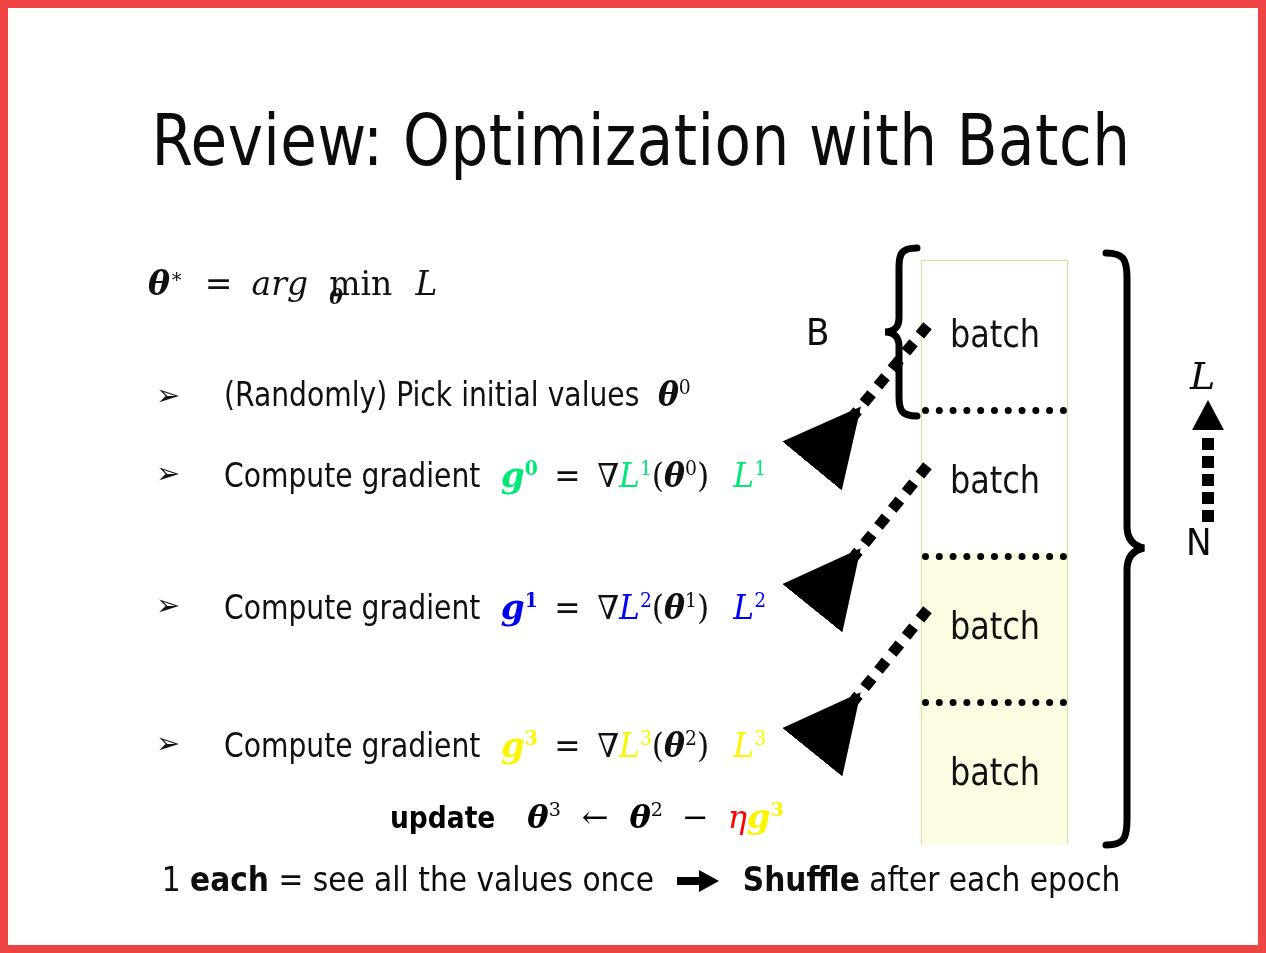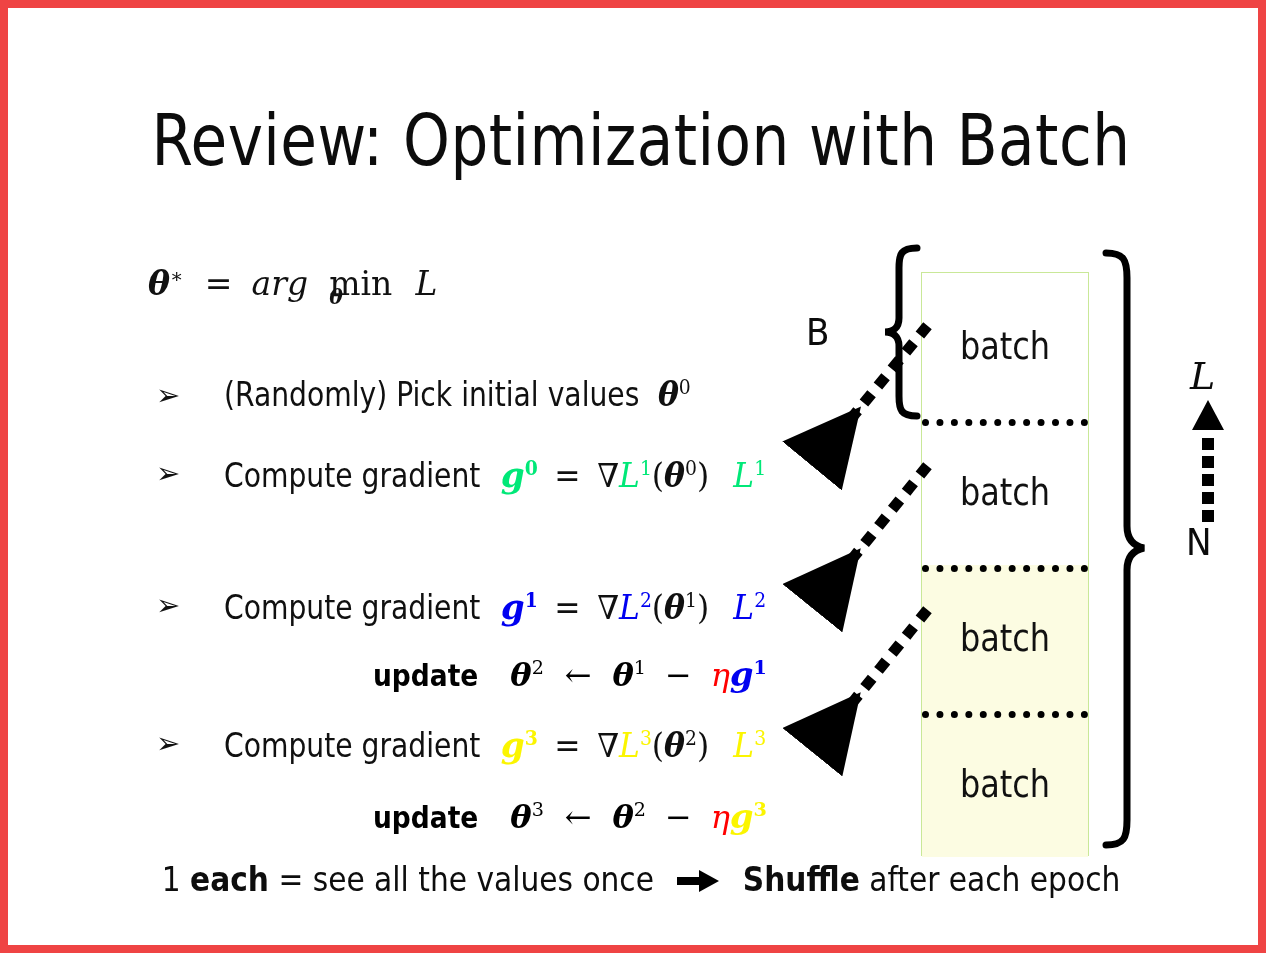--- a/index.html
+++ b/index.html
@@ -111,7 +111,7 @@
 
   
   #col{
-    position:absolute;left:913px;top:264px;width:168px;height:584px;
+    position:absolute;left:913px;top:252px;width:147px;height:584px;
     border:1.5px solid #c9e898;
     box-sizing:border-box;
     background:#ffffff;

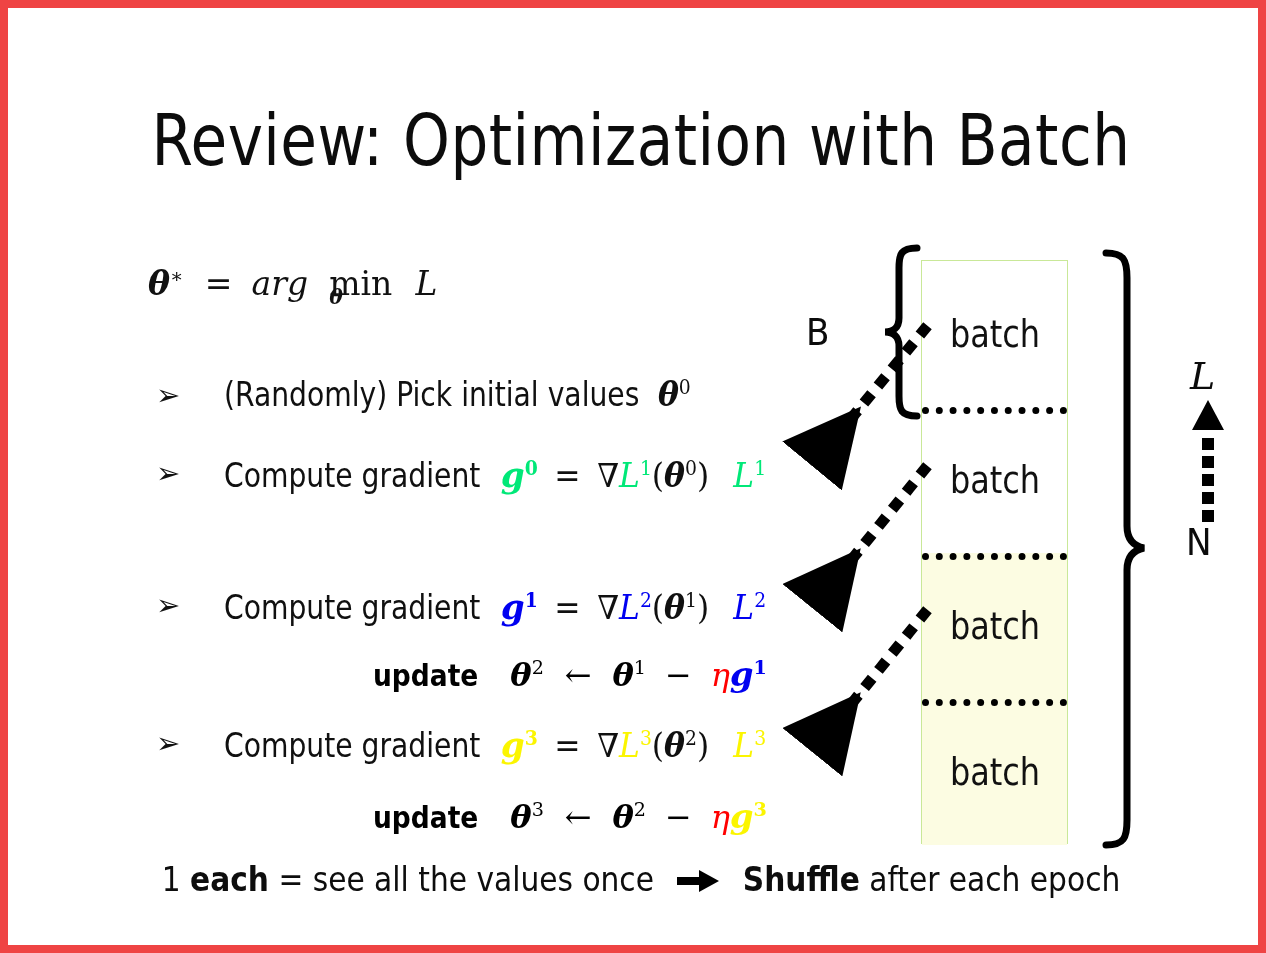--- a/index.html
+++ b/index.html
@@ -214,16 +214,6 @@
     </span>
   </div>
 
-  <div class="upd" style="left:365px;top:646px;">
-    <span class="w">update</span>
-    <span class="ex">
-      <span class="bth">θ</span><sup class="sm">2</sup>
-      <span class="mathup" style="margin:0 12px">←</span>
-      <span class="bth">θ</span><sup class="sm">1</sup>
-      <span class="mathup" style="margin:0 10px">−</span>
-      <span class="mathser red">η</span><span class="bth blue" style="font-size:34px">g</span><sup class="smb blue">1</sup>
-    </span>
-  </div>
 
   <div class="bullet" style="left:148px;top:718px;">
     <span class="marker">➢</span>

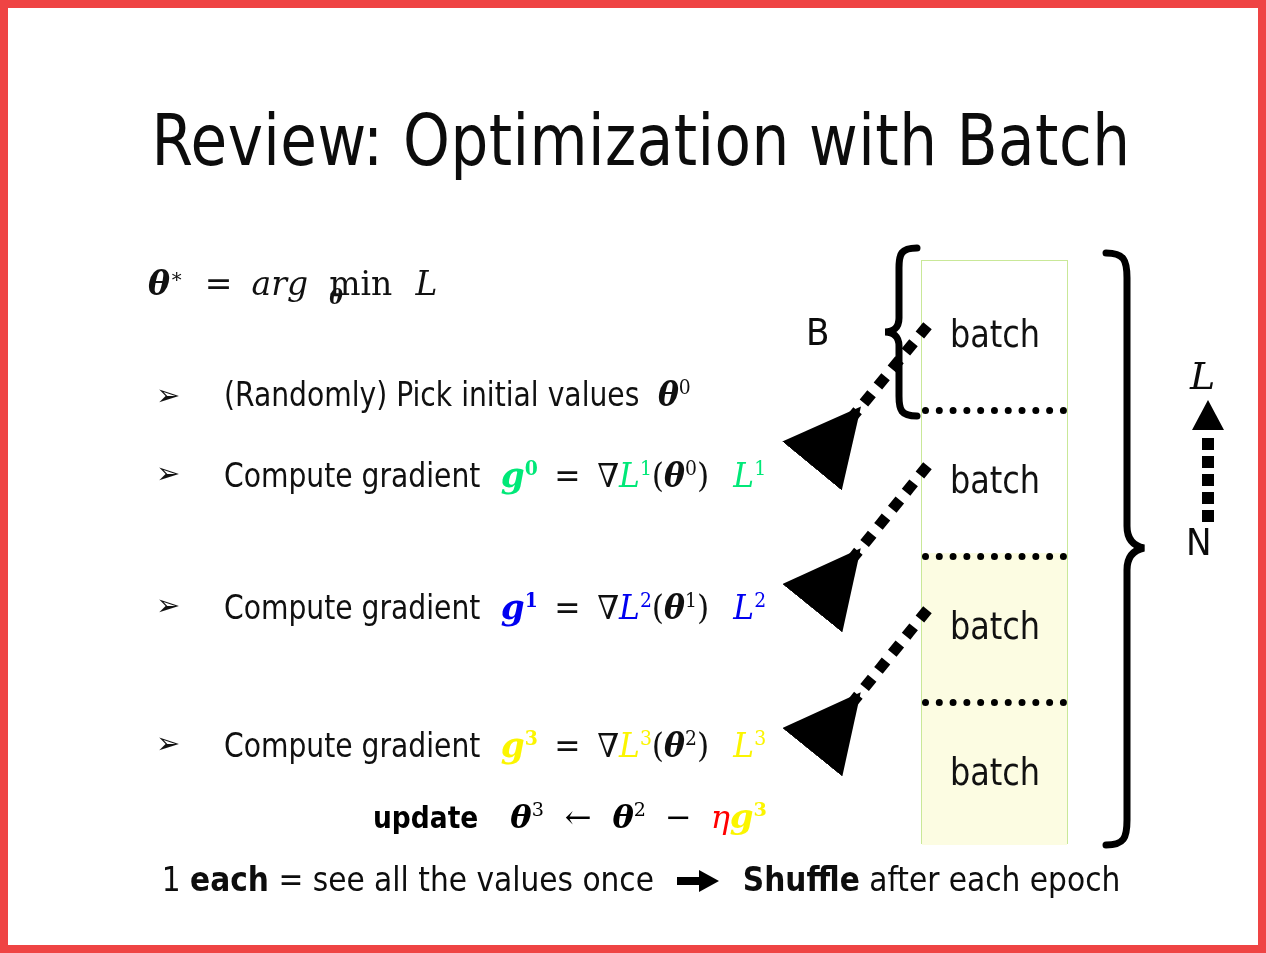--- a/index.html
+++ b/index.html
@@ -226,7 +226,7 @@
     </span>
   </div>
 
-  <div class="upd" style="left:365px;top:788px;">
+  <div class="upd" style="left:382px;top:788px;">
     <span class="w">update</span>
     <span class="ex">
       <span class="bth">θ</span><sup class="sm">3</sup>

